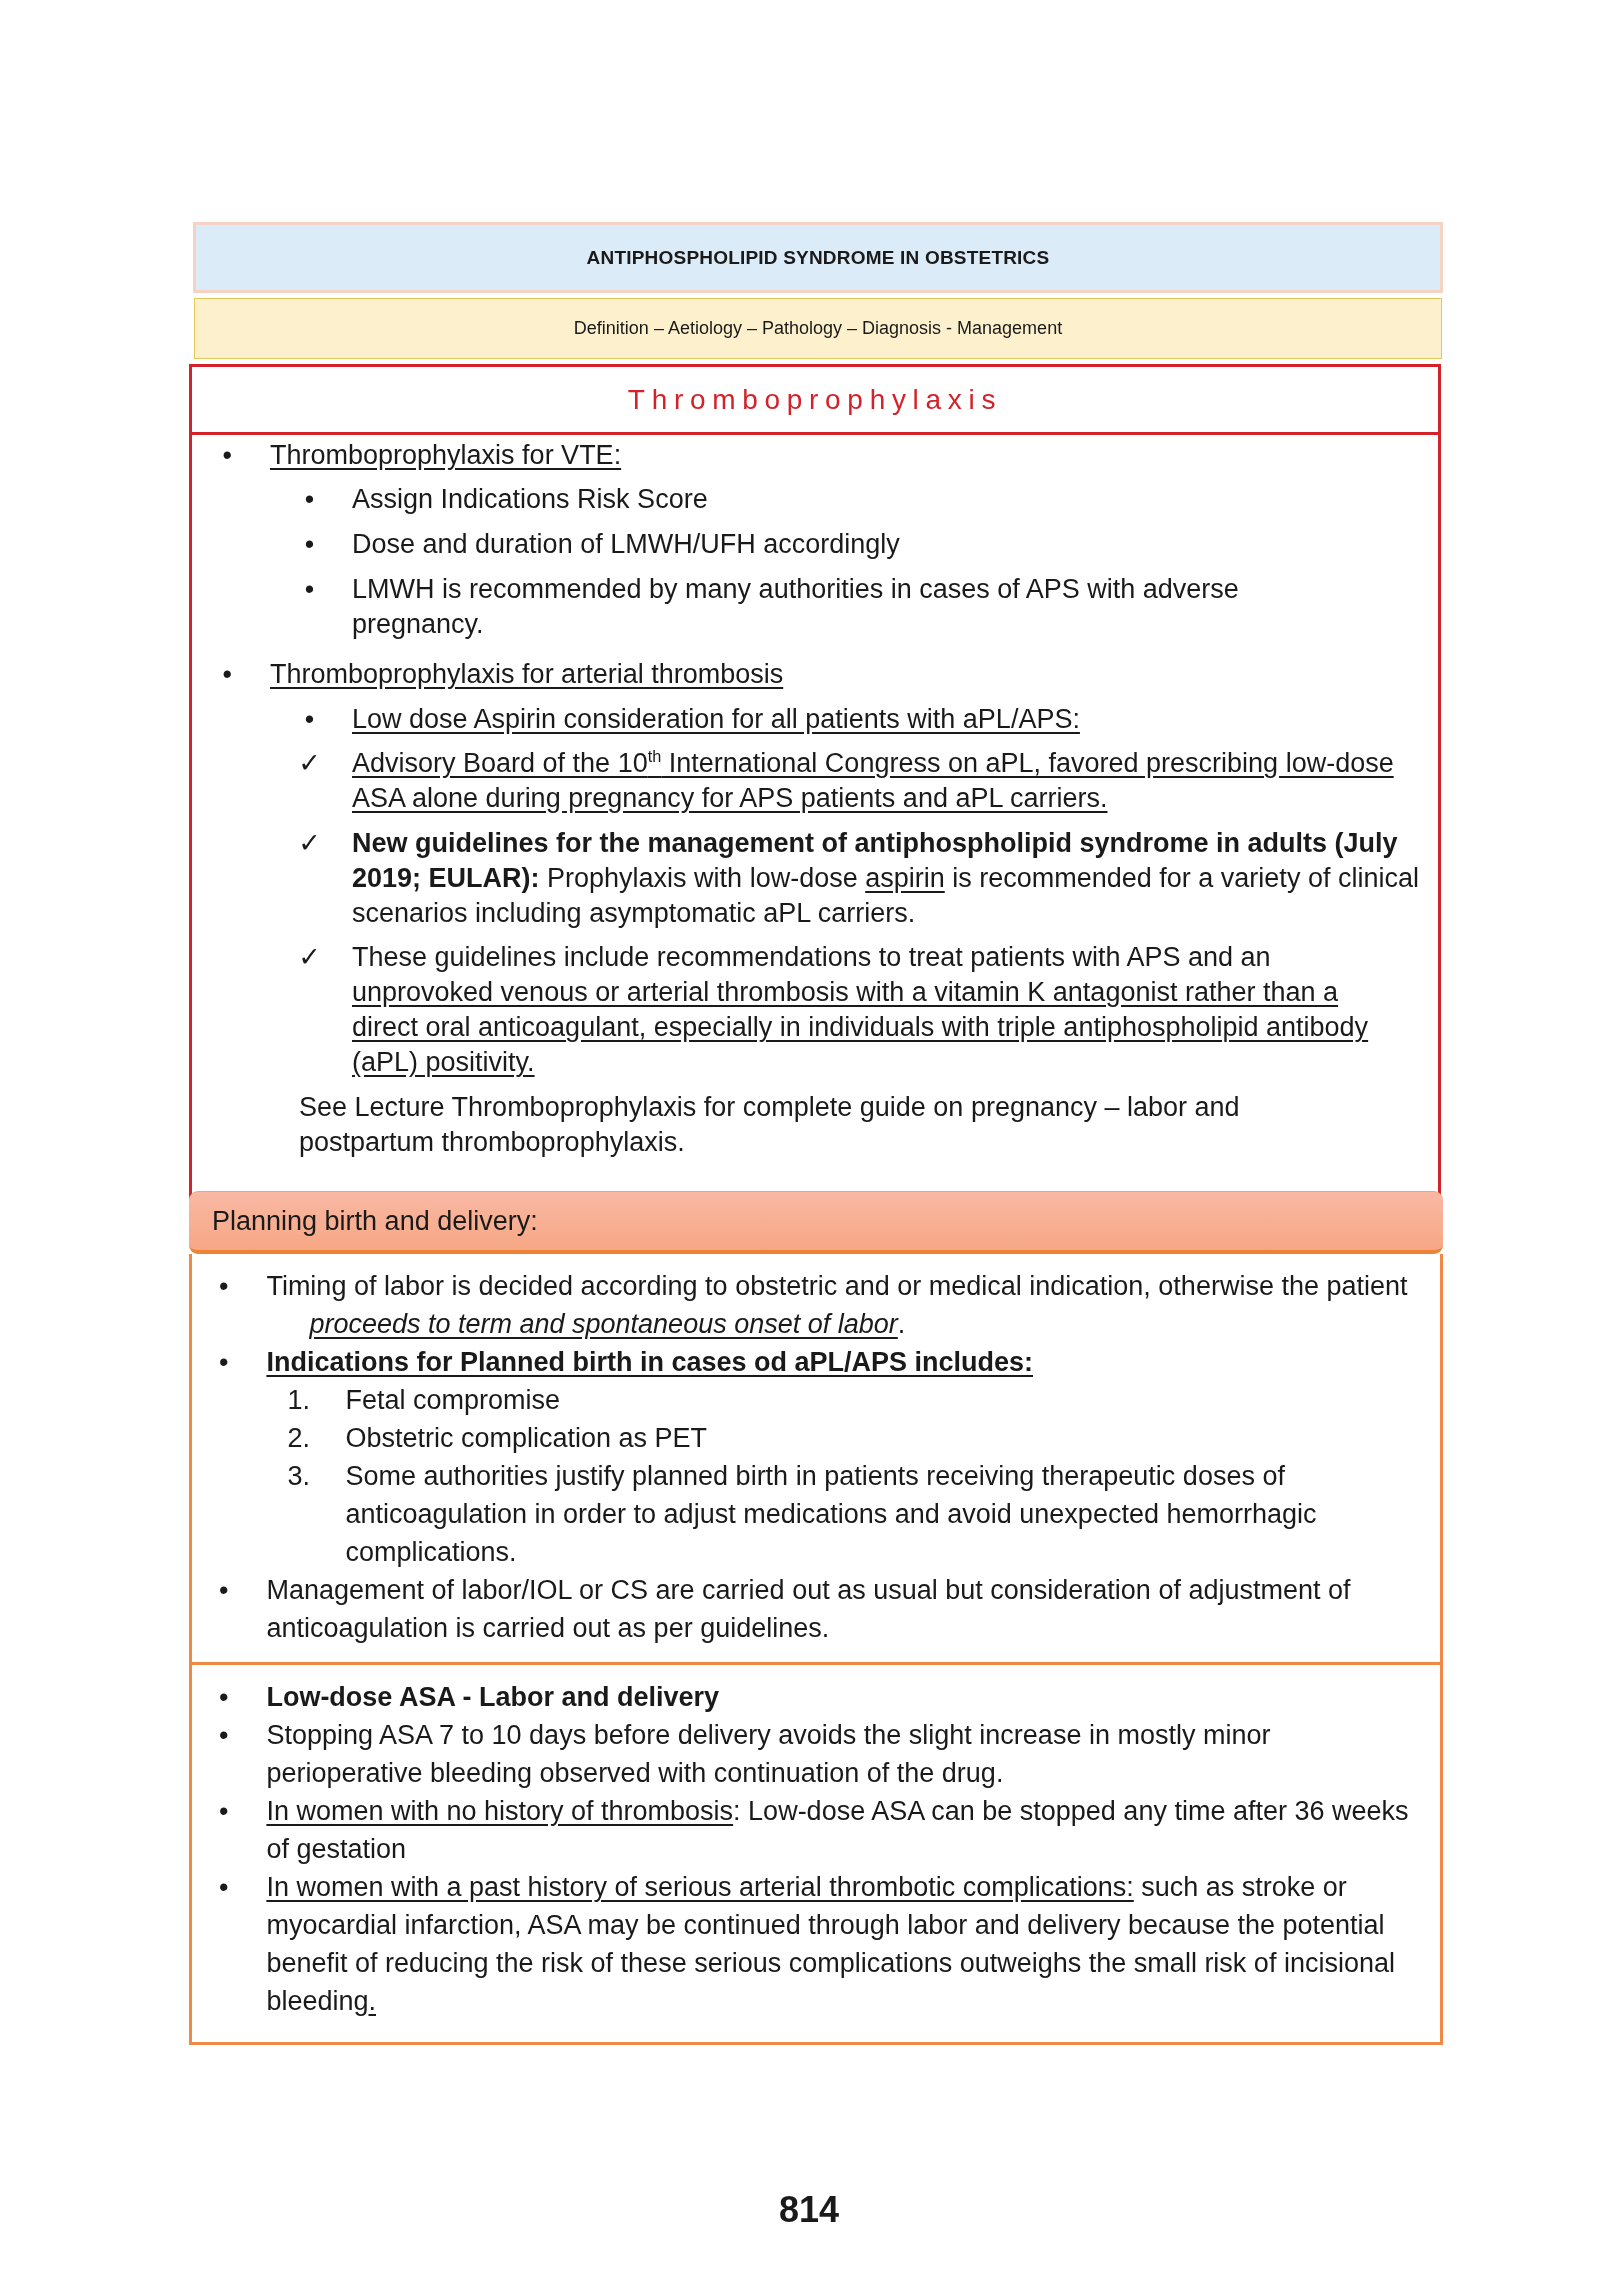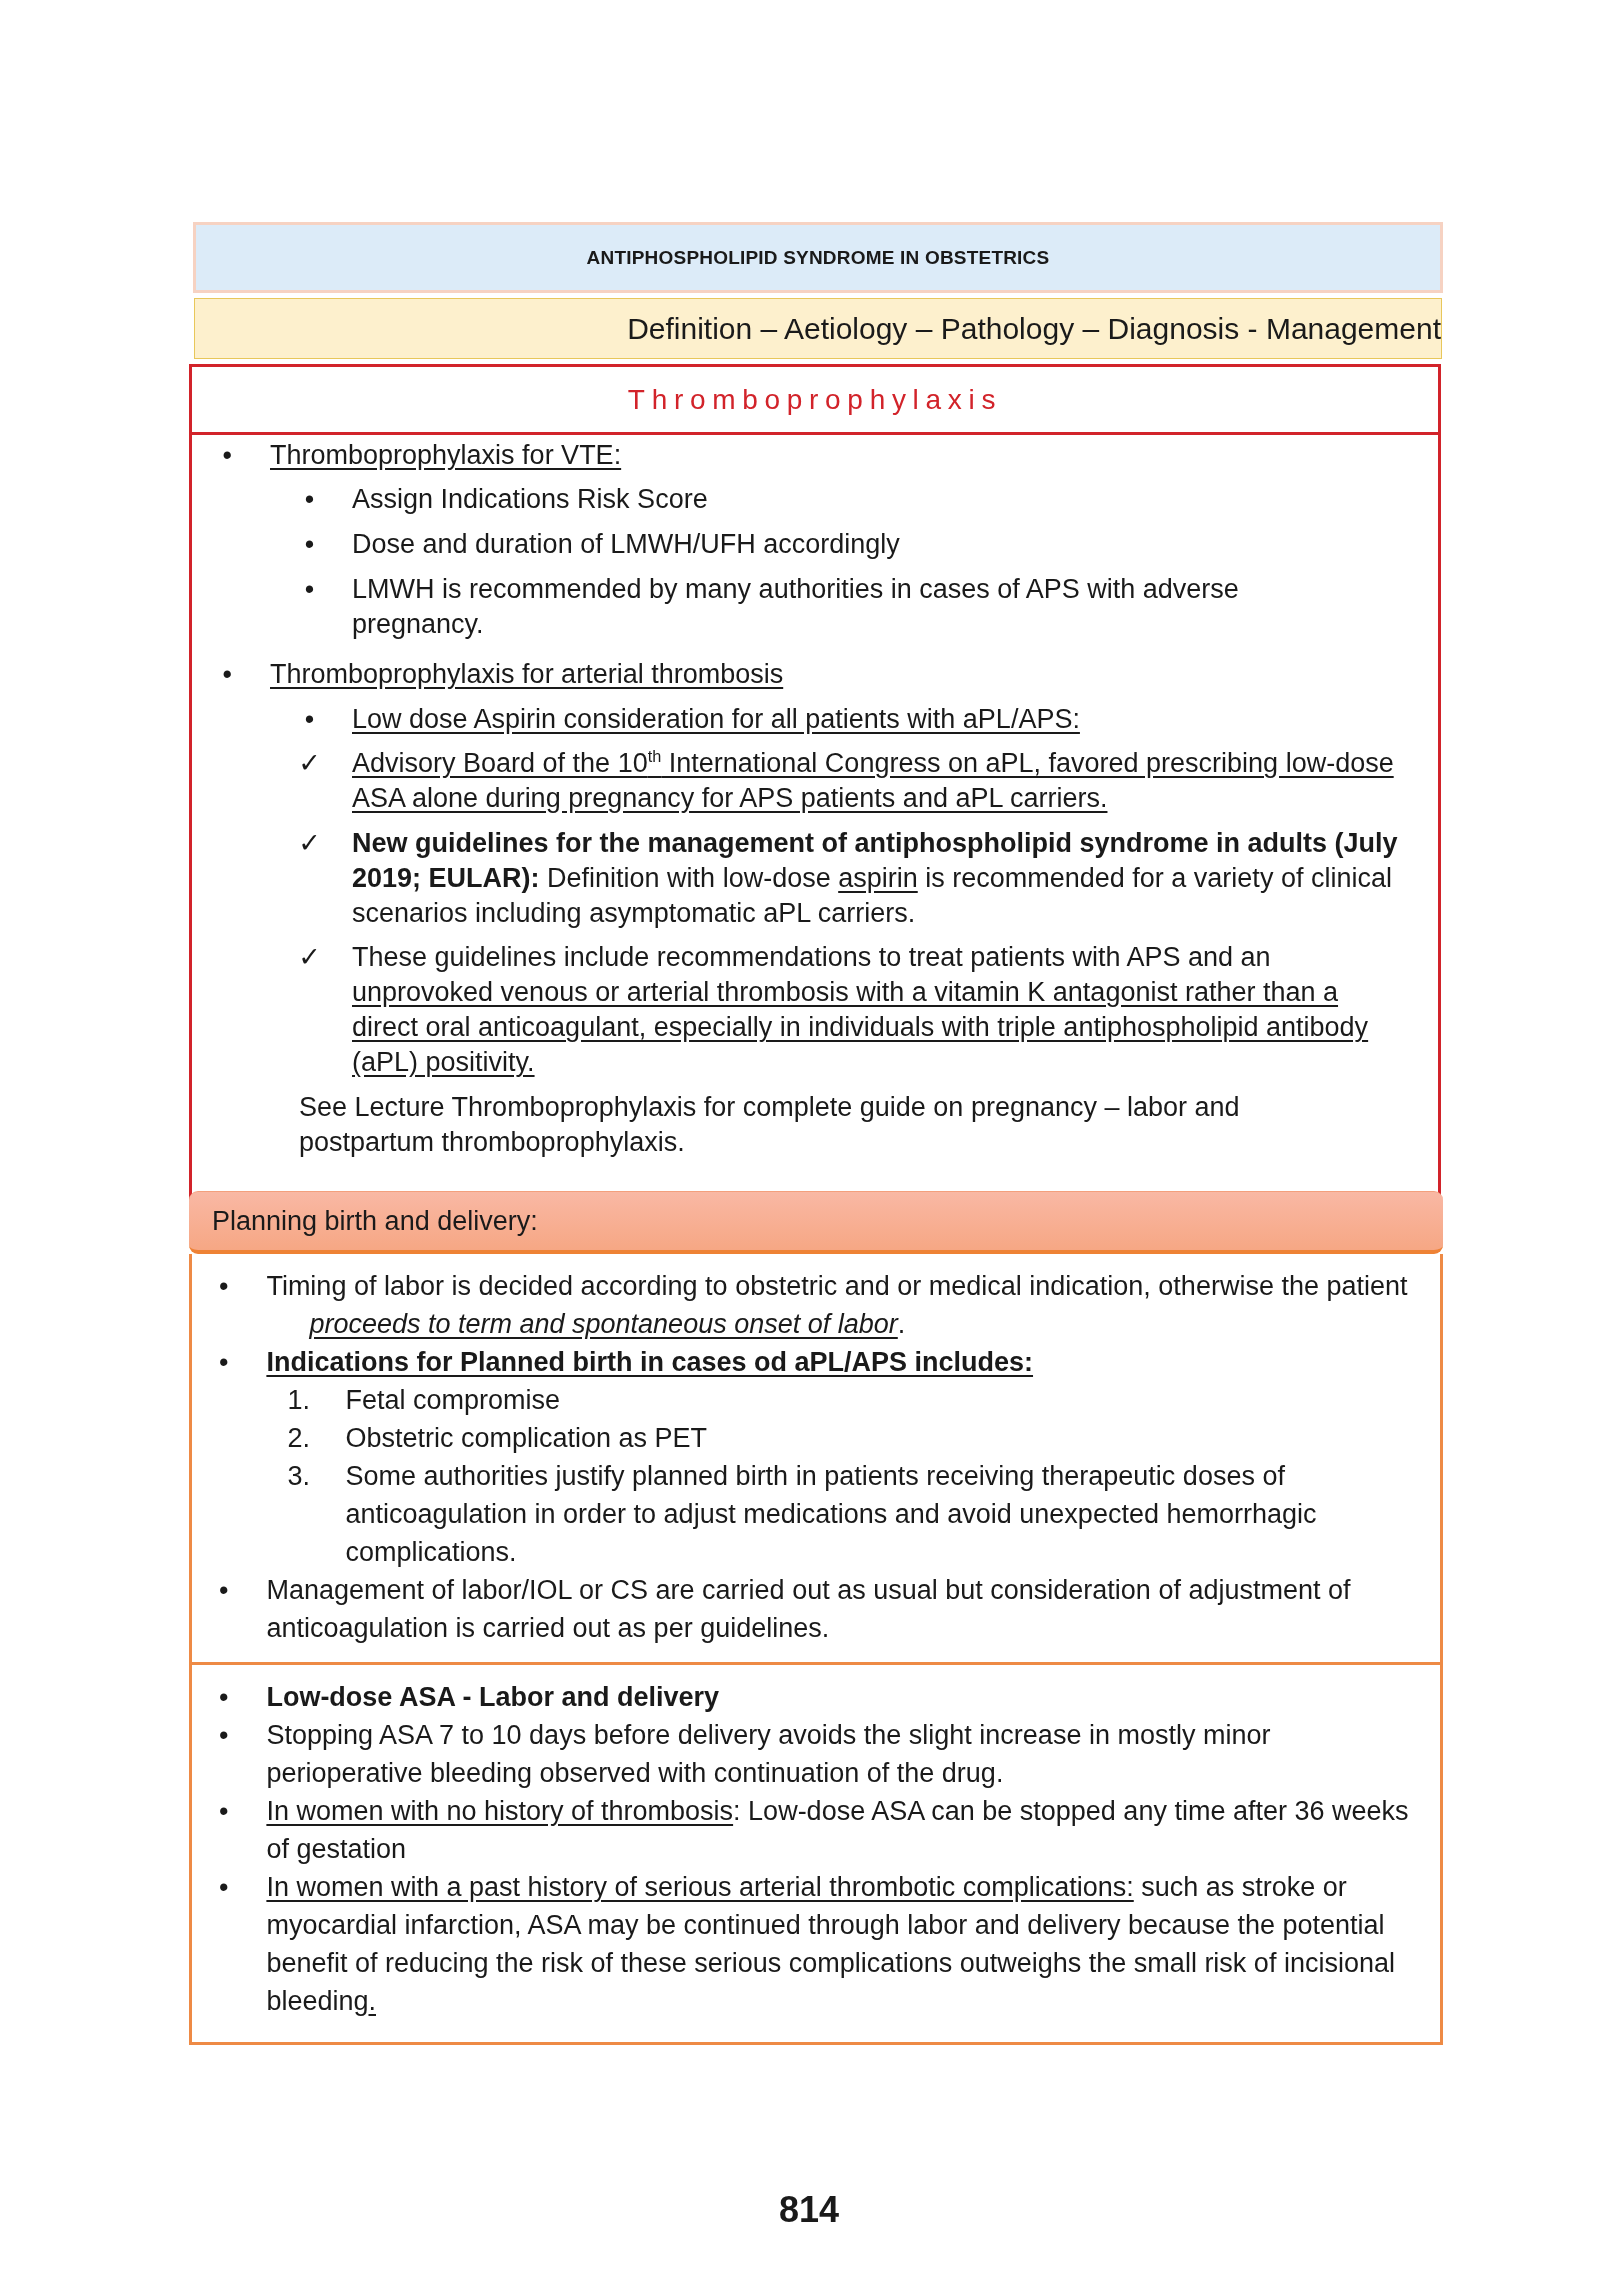--- a/index.html
+++ b/index.html
@@ -38,8 +38,8 @@
       left: 194px; top: 298px; width: 1248px; height: 61px;
       background: #fdf0cd;
       border: 1.9px solid #e8c75a;
-      display: flex; align-items: center; justify-content: flex-end;
-      font-size: 30px;
+      display: flex; align-items: center; justify-content: center;
+      font-size: 18px;
     }
     
     .red-box {

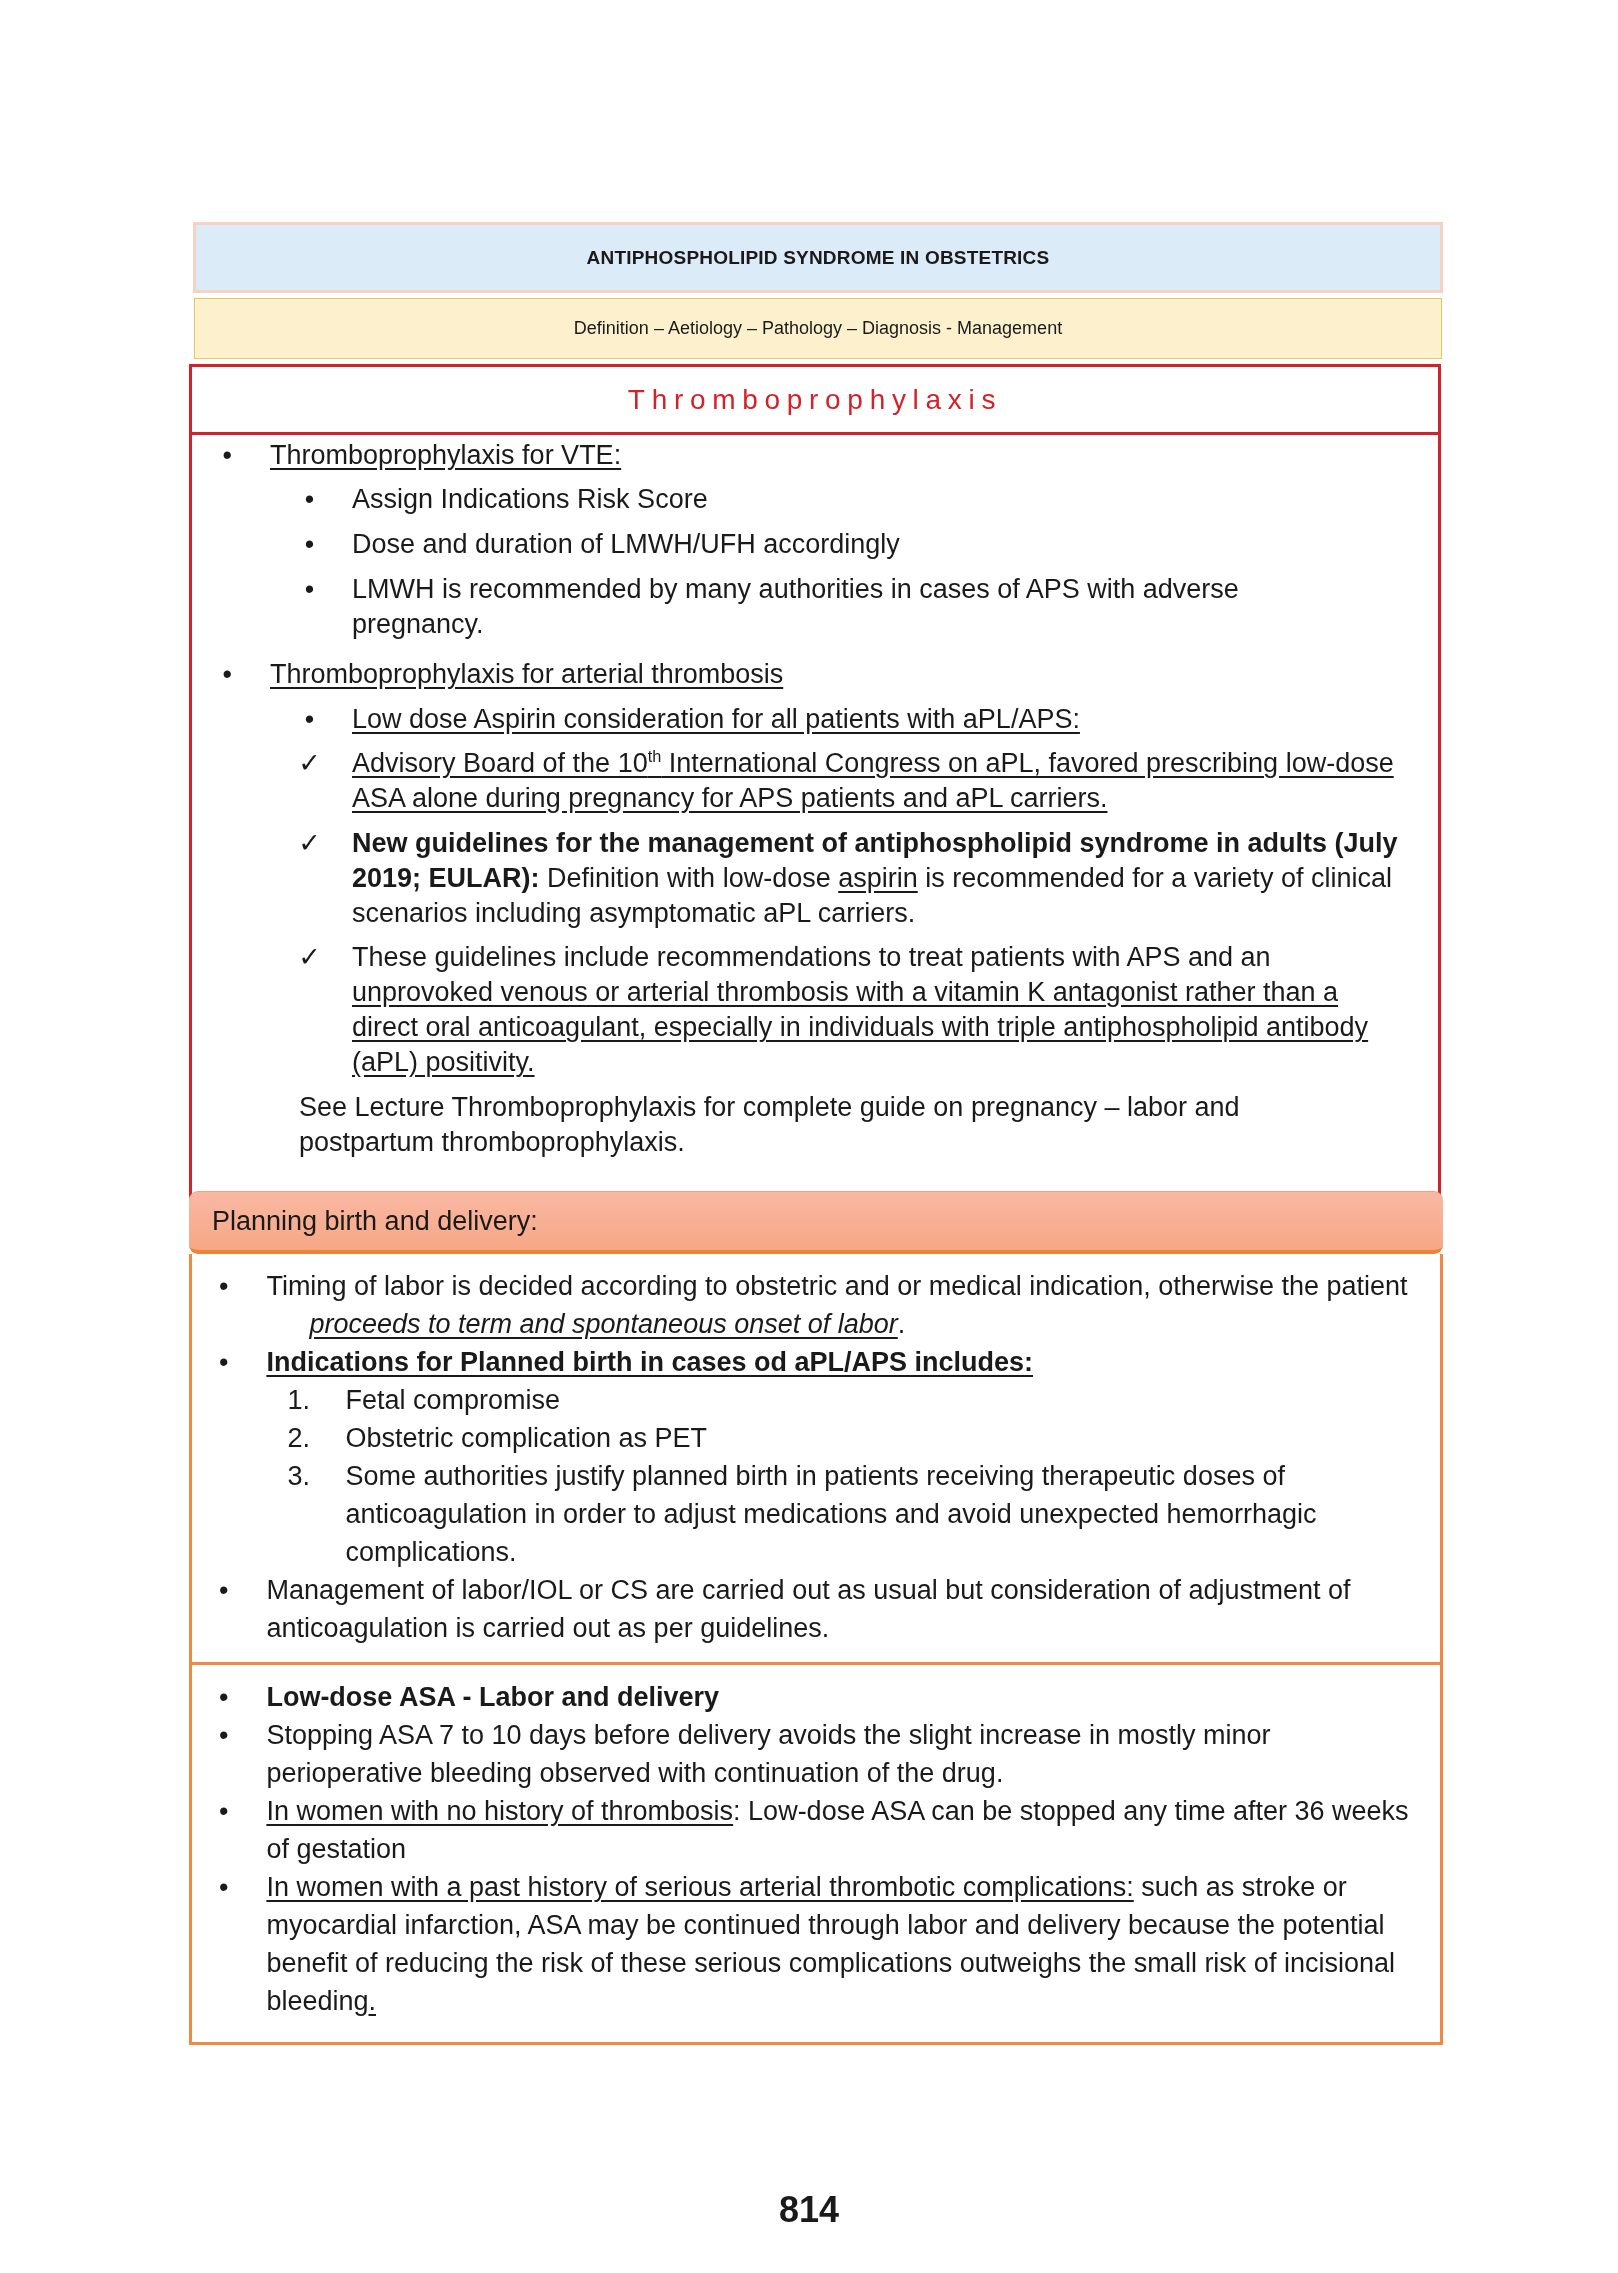--- a/index.html
+++ b/index.html
@@ -181,7 +181,7 @@
       </div>
       <div class="li l2 gap-s">
         <span class="marker">✓</span>
-        <span class="b">New guidelines for the management of antiphospholipid syndrome in adults (July 2019; EULAR):</span><span> Definition with low-dose </span><span class="u">aspirin</span><span> is recommended for a variety of clinical scenarios including asymptomatic aPL carriers.</span>
+        <span class="b">New guidelines for the management of antiphospholipid syndrome in adults (July 2019; EULAR):</span><span> Prophylaxis with low-dose </span><span class="u">aspirin</span><span> is recommended for a variety of clinical scenarios including asymptomatic aPL carriers.</span>
       </div>
       <div class="li l2 gap-s" style="padding-right:38px;">
         <span class="marker">✓</span>

